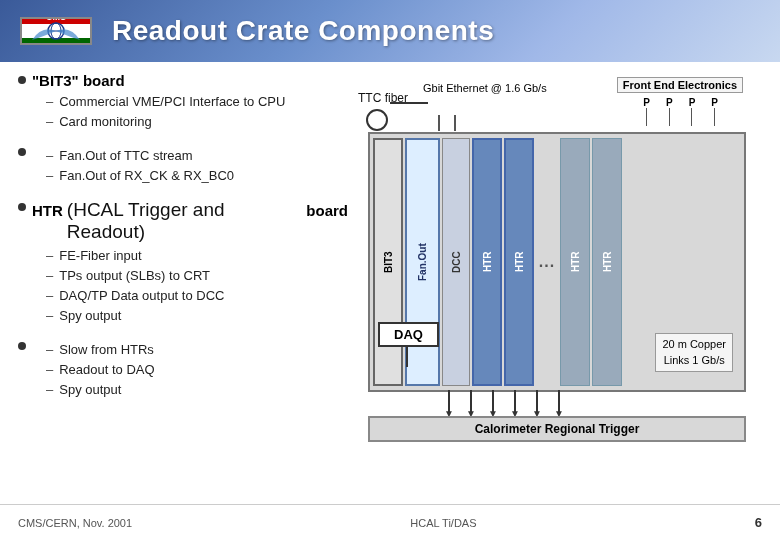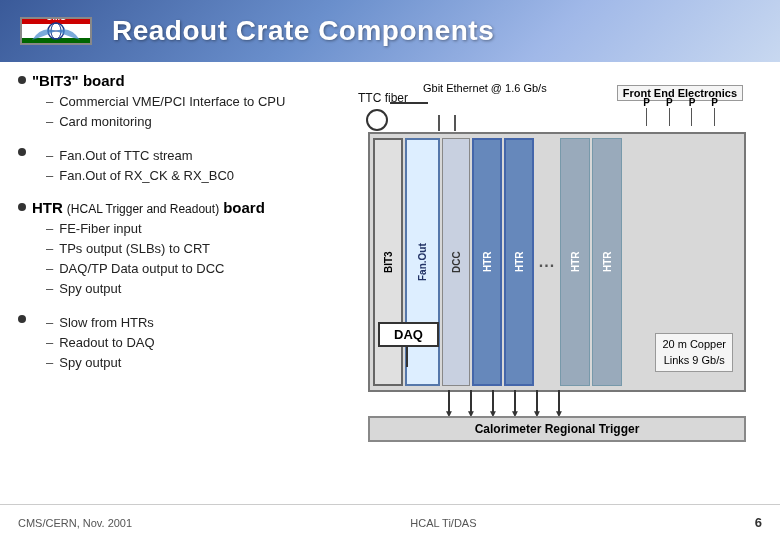--- a/index.html
+++ b/index.html
@@ -275,7 +275,7 @@
     <div id="diagram">
 
       <div style="position:absolute; top:0; left:60px; right:0;">
-        <div style="position:absolute; top:8px; right:5px; font-size:11px; font-weight:bold; border:1px solid #999; padding:1px 5px; background:#f5f5f5; white-space:nowrap;">Front End Electronics</div>
+        <div style="position:absolute; top:0; right:5px; font-size:11px; font-weight:bold; border:1px solid #999; padding:1px 5px; background:#f5f5f5; white-space:nowrap;">Front End Electronics</div>
 
         <div style="position:absolute; top:20px; right:30px; display:flex; gap:16px;">
           <div style="display:flex;flex-direction:column;align-items:center;font-size:10px;font-weight:bold;">

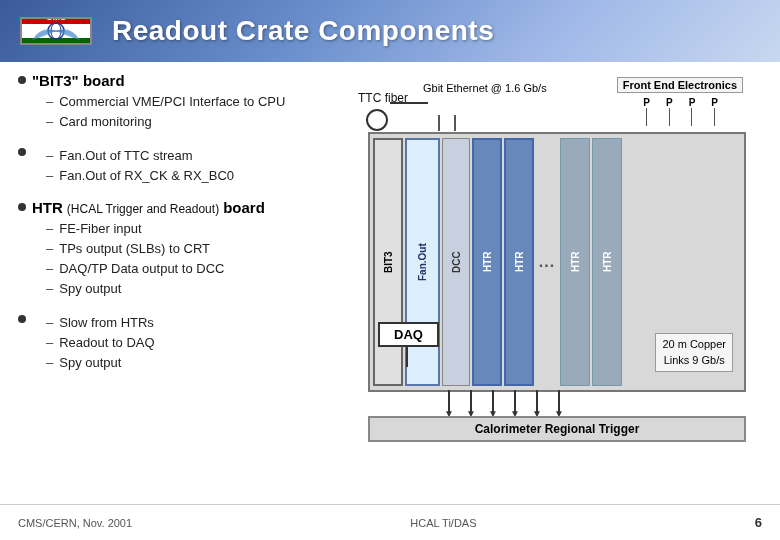--- a/index.html
+++ b/index.html
@@ -77,7 +77,7 @@
     }
     .section-title .normal {
       font-weight: normal;
-      font-size: 12px;
+      font-size: 19px;
     }
     .bullet-dot {
       width: 8px;

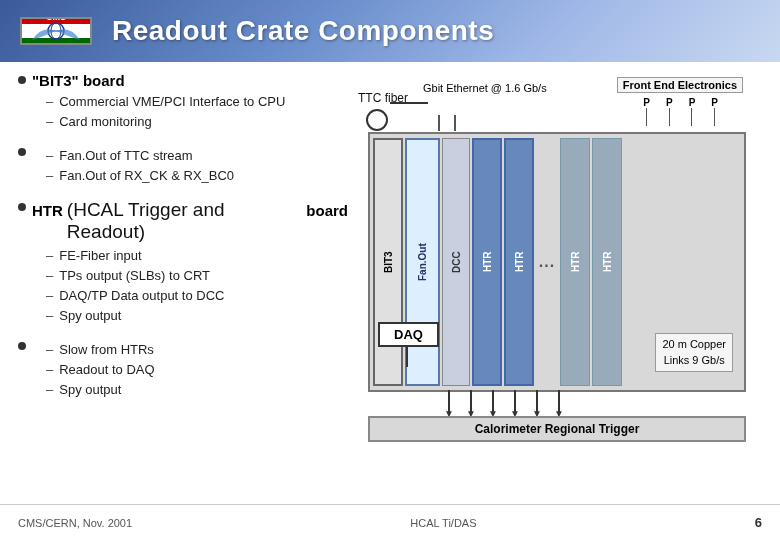--- a/index.html
+++ b/index.html
@@ -339,7 +339,7 @@
 
       <div style="position:absolute; bottom:75px; right:15px; font-size:11px; text-align:center; border:1px solid #999; padding:3px 6px; background:#f5f5f5; line-height:1.4;">
         <span style="white-space:pre;">20 m Copper
-Links 9 Gb/s</span>
+Links 1 Gb/s</span>
       </div>
 
       <div style="position:absolute; bottom:35px; left:90px; right:15px; display:flex; gap:20px; justify-content:flex-start;">

